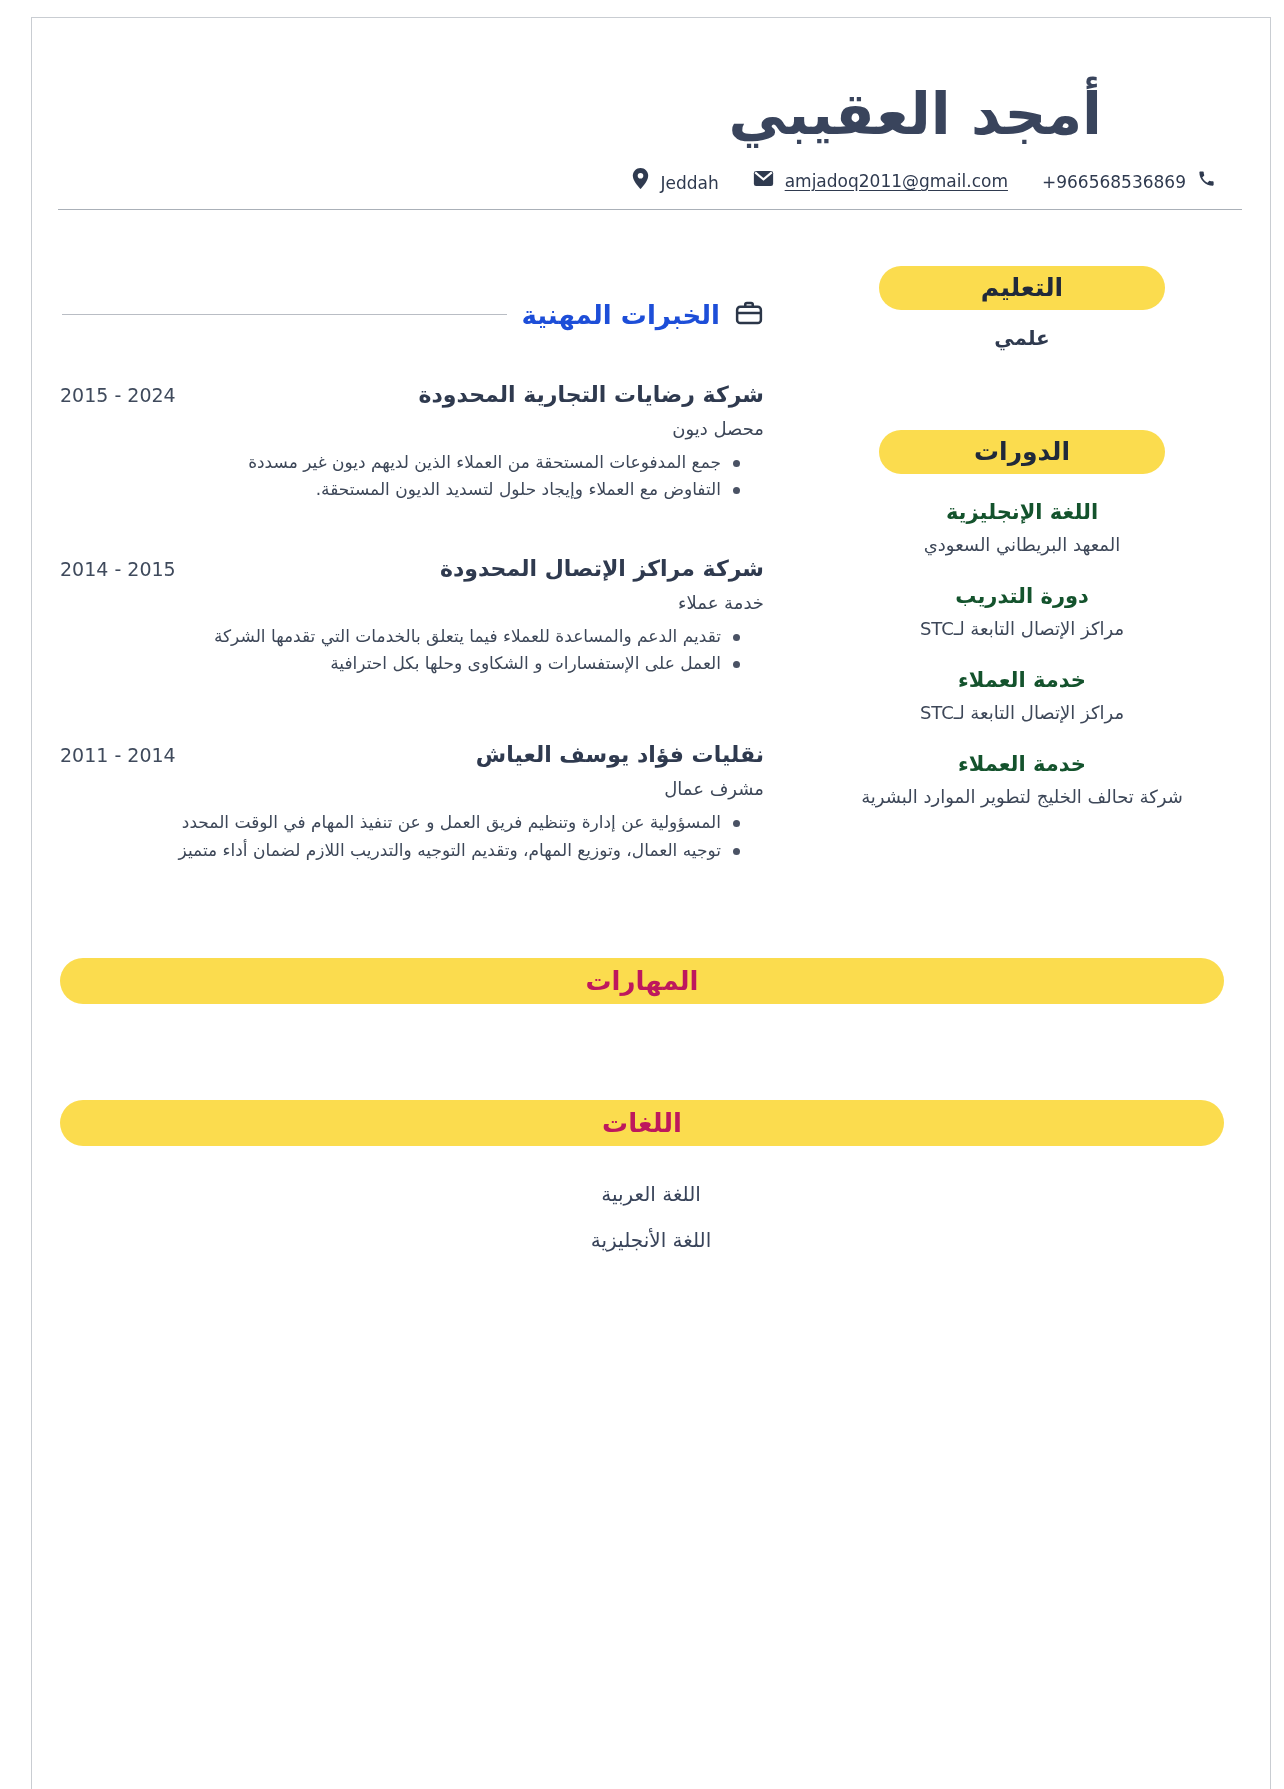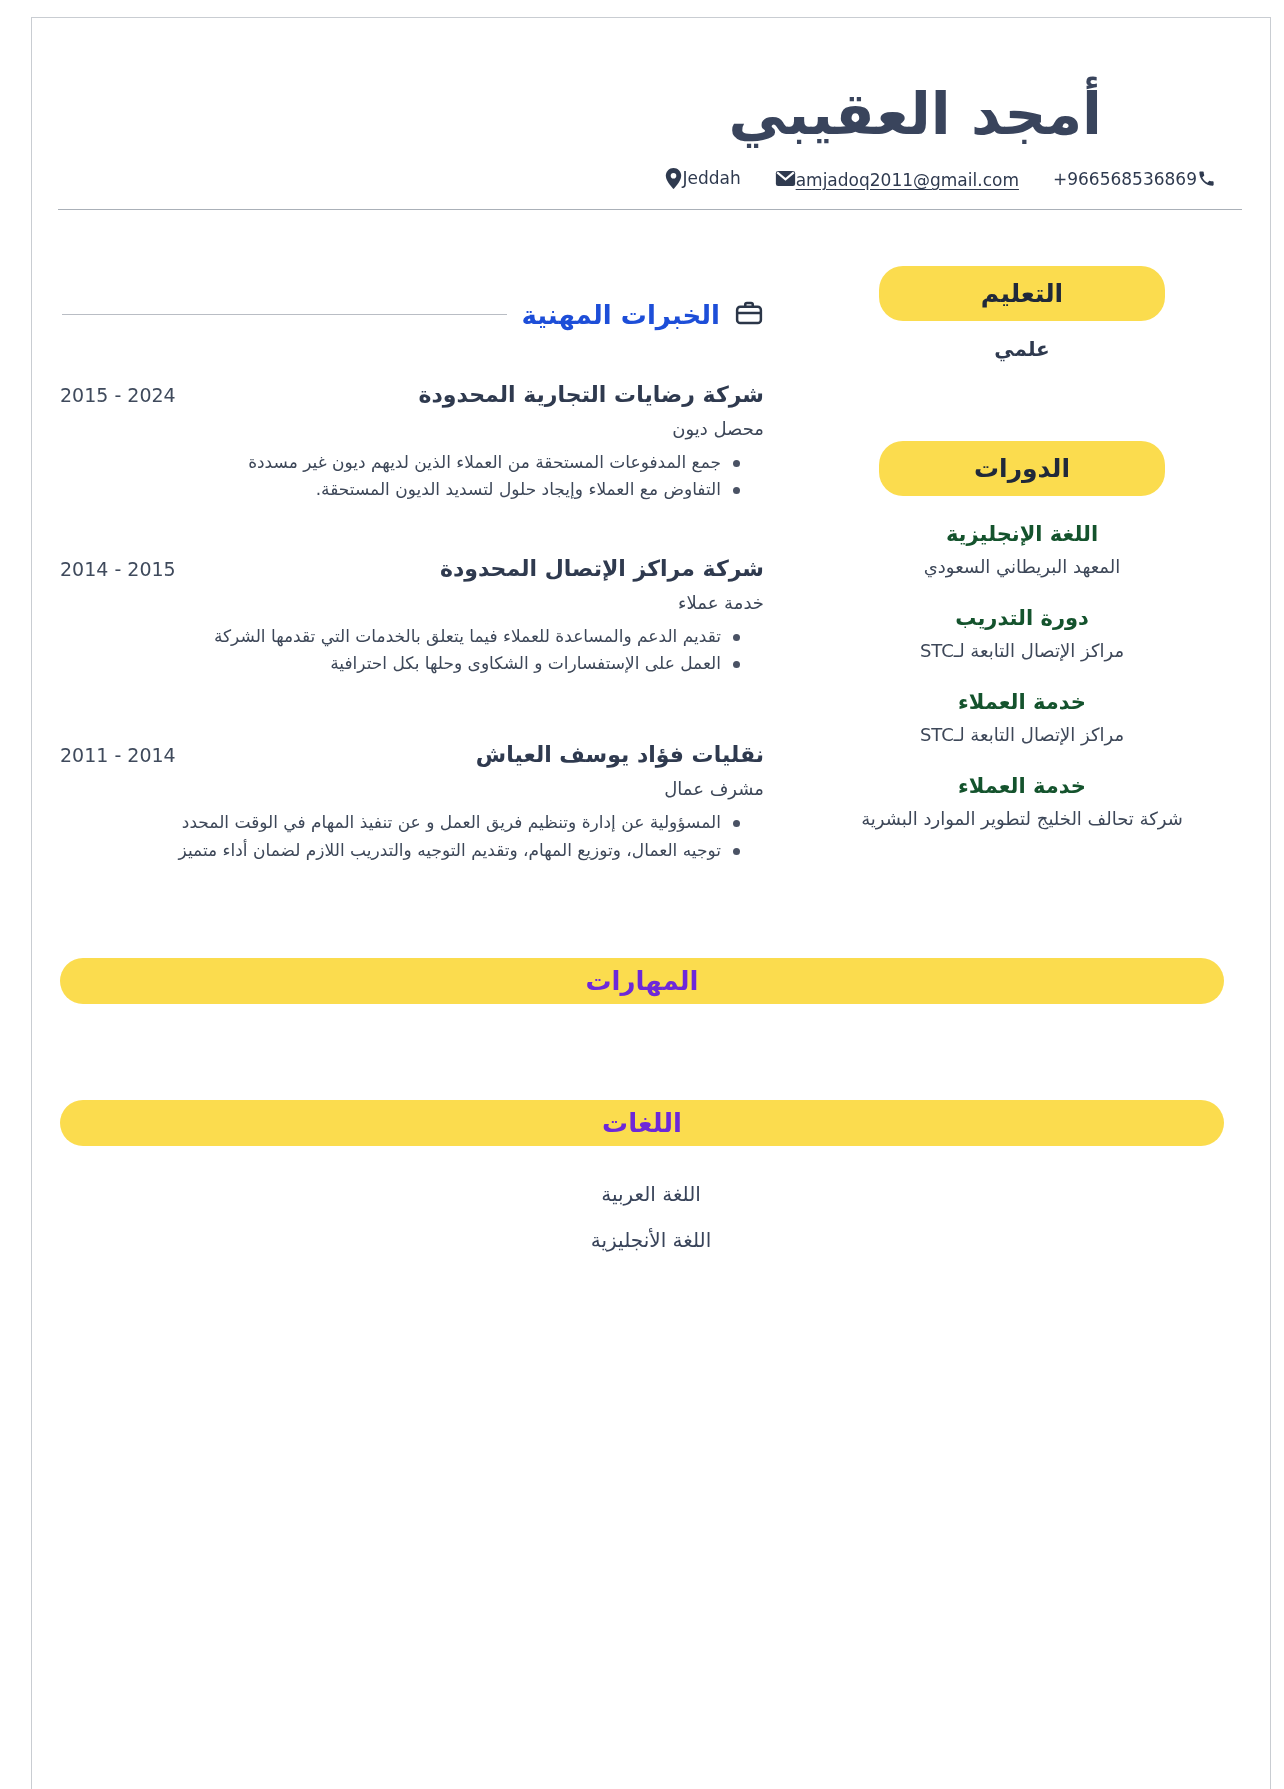--- a/index.html
+++ b/index.html
@@ -34,7 +34,7 @@
     gap:34px;
     font-size:17px; color:#2f3a4f;
   }
-  .contact-group { display:flex; align-items:flex-start; gap:0; direction:ltr; }
+  .contact-group { display:flex; align-items:flex-end; gap:11px; direction:ltr; }
   .contact-group .txt { white-space:nowrap; }
   .contact-email { text-decoration:underline; text-underline-offset:3px; cursor:pointer; }
   .icon-svg { display:block; }

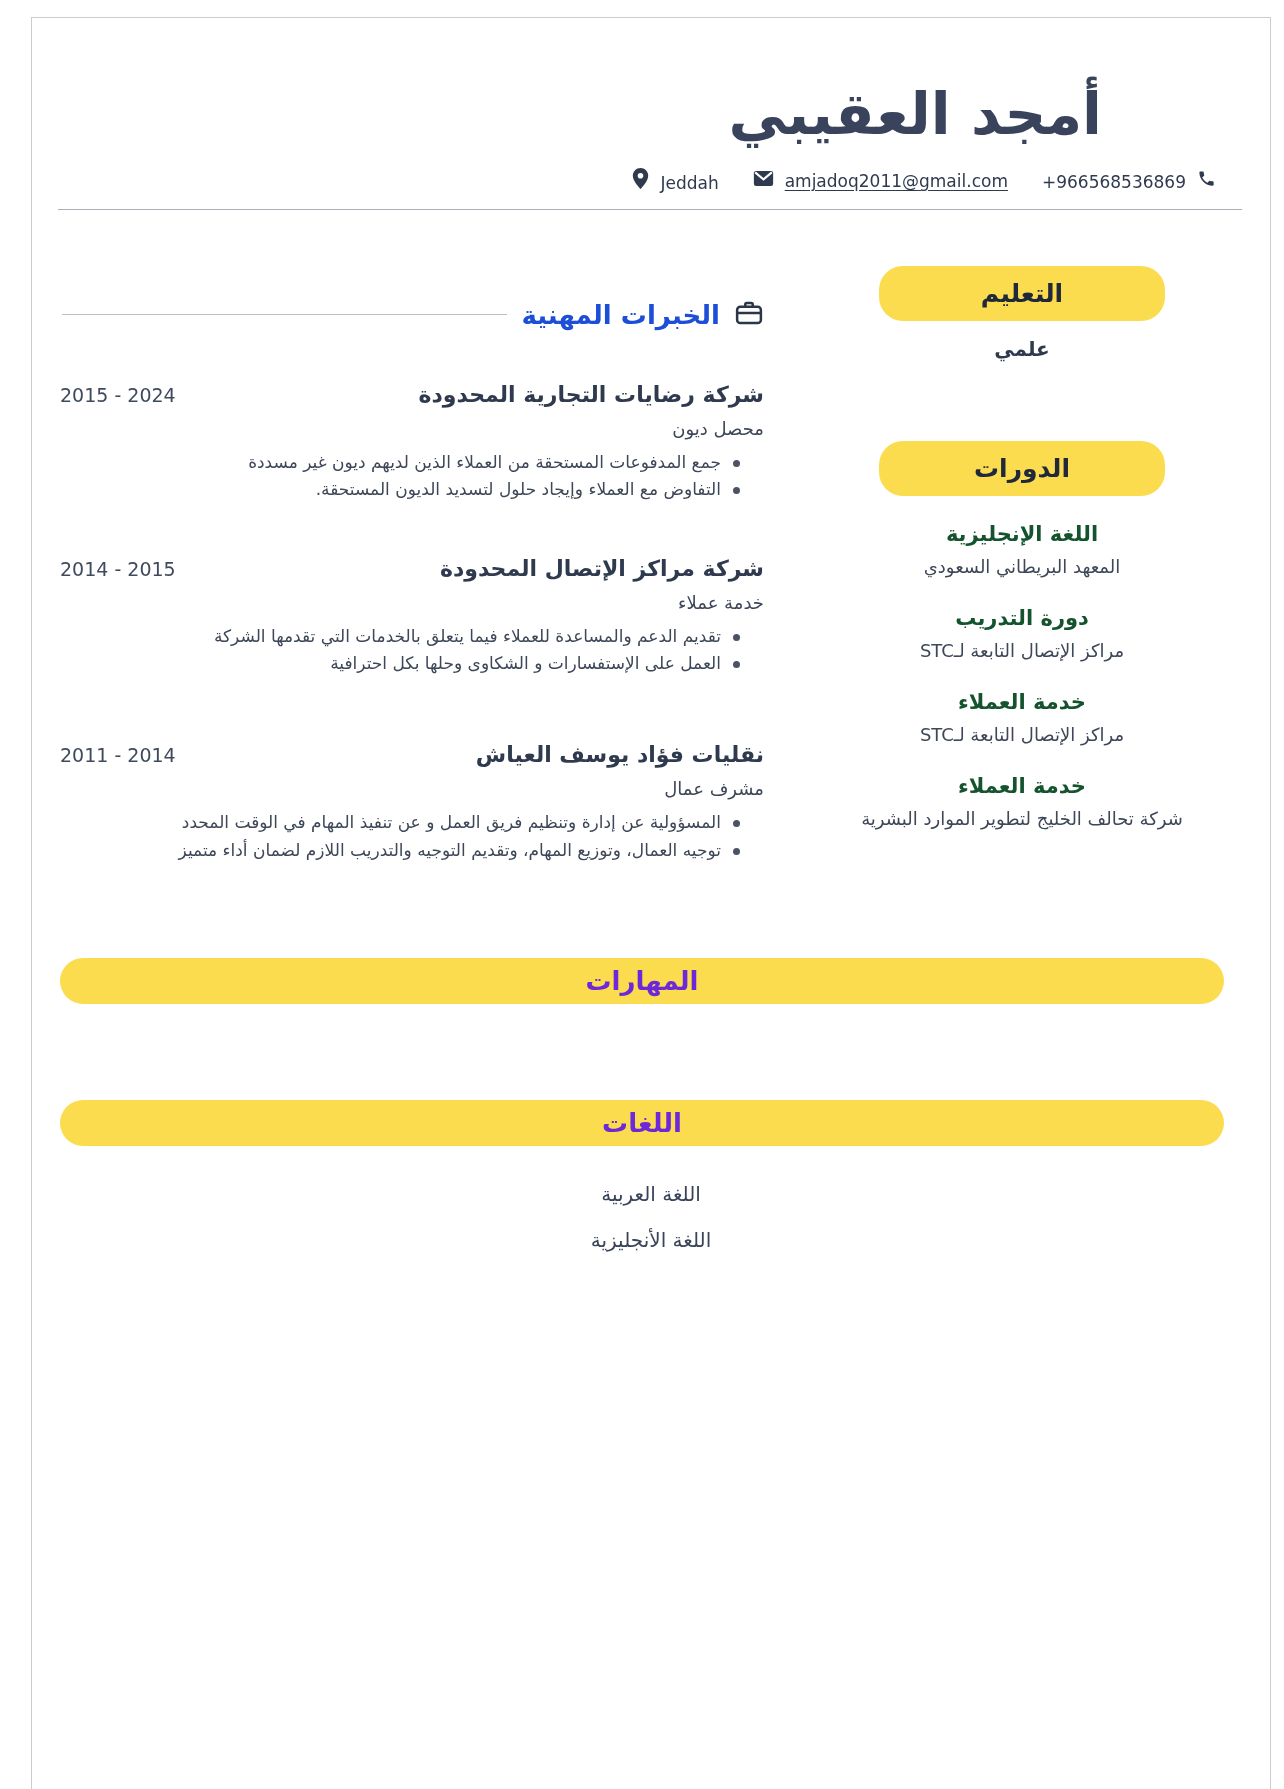--- a/index.html
+++ b/index.html
@@ -47,7 +47,7 @@
   .sidebar { width:404px; flex:none; text-align:center; }
   .main { flex:1; min-width:0; }
   .pill {
-    width:286px; height:55px; margin:0 auto;
+    width:286px; height:44px; margin:0 auto;
     background:#fbdc4e; border-radius:24px;
     display:flex; align-items:center; justify-content:center;
     font-size:25px; font-weight:bold; color:#20293a;

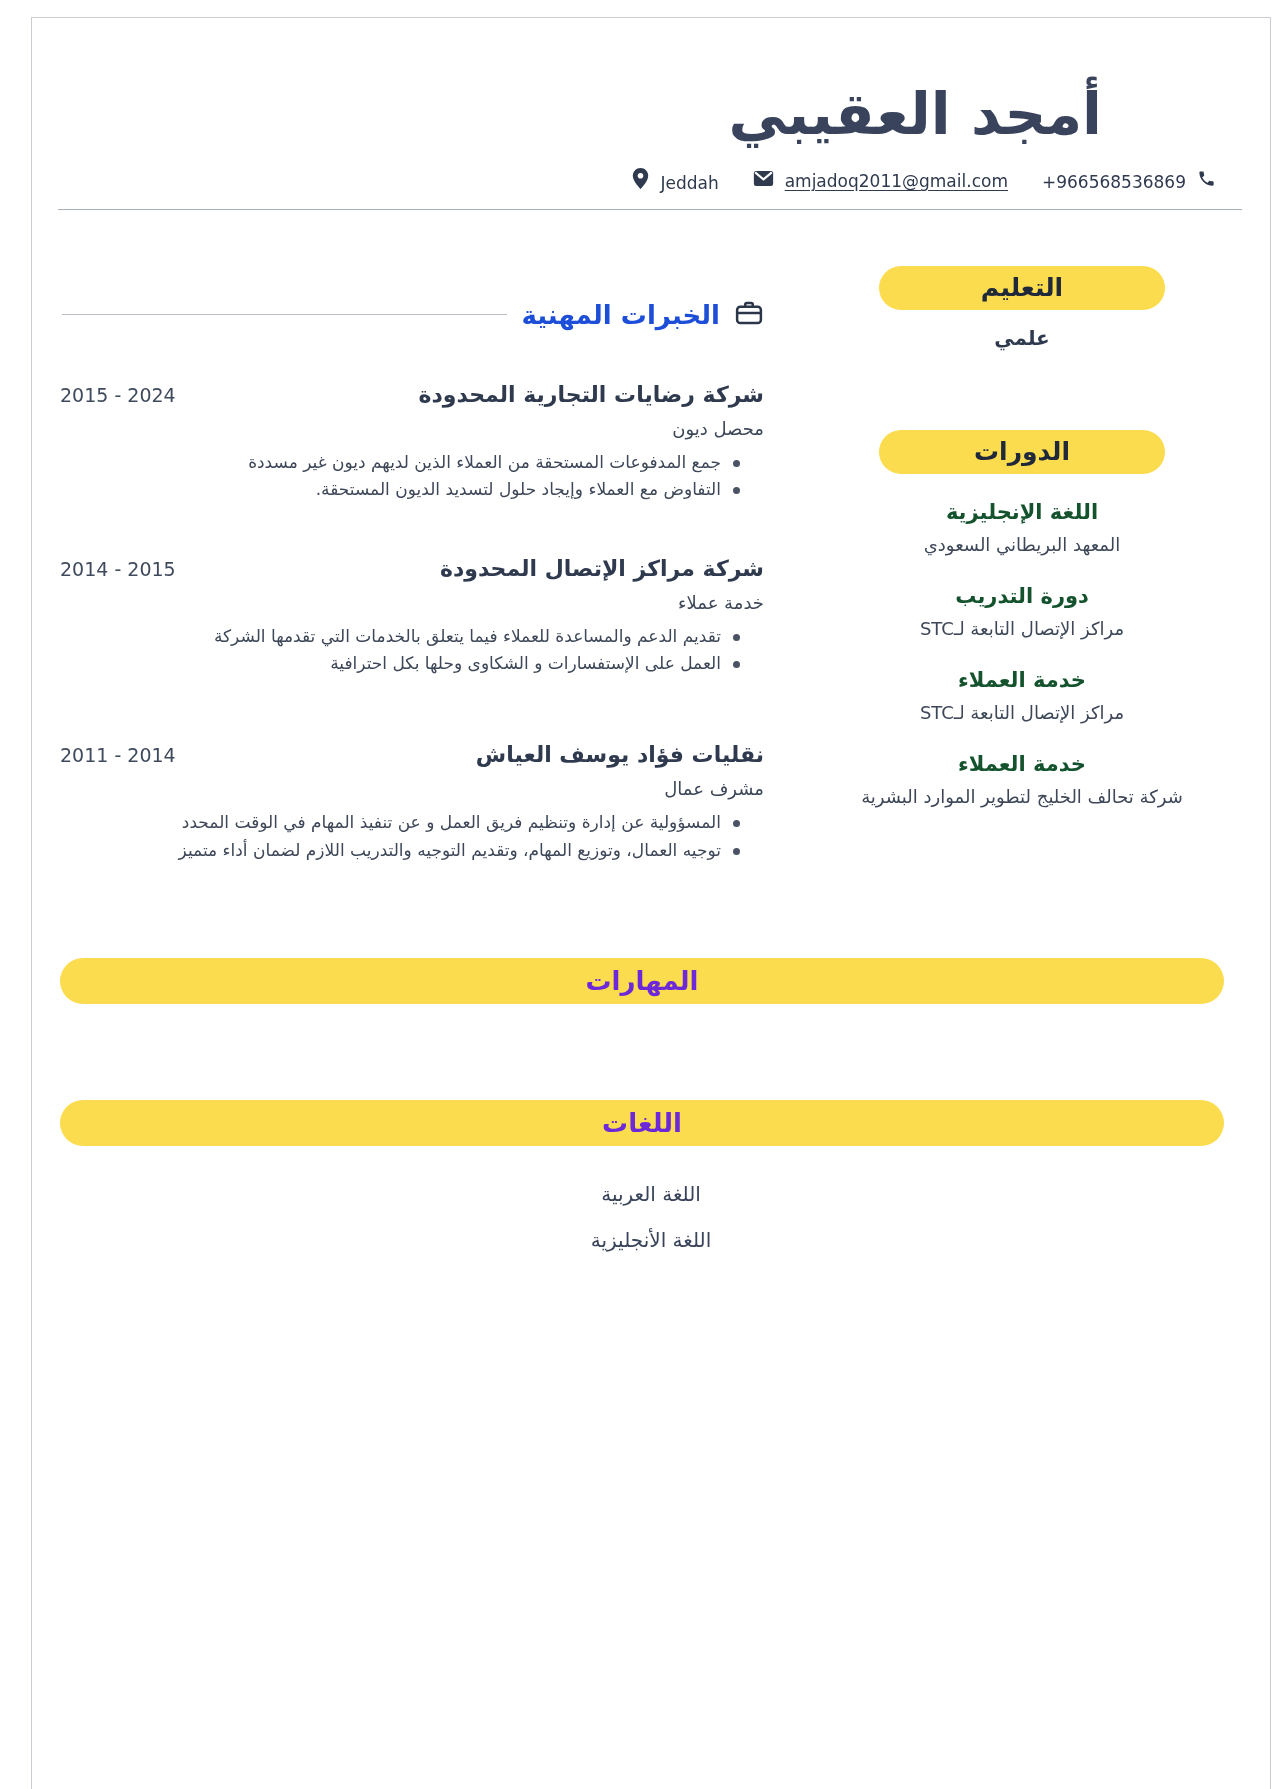--- a/index.html
+++ b/index.html
@@ -84,7 +84,7 @@
     height:46px; border-radius:24px;
     background:#fbdc4e;
     display:flex; align-items:center; justify-content:center;
-    font-size:26px; font-weight:bold; color:#6d28d9;
+    font-size:26px; font-weight:bold; color:#be185d;
   }
   .skills-band { margin-top:94px; }
   .center-list { margin-top:36px; text-align:center; }

